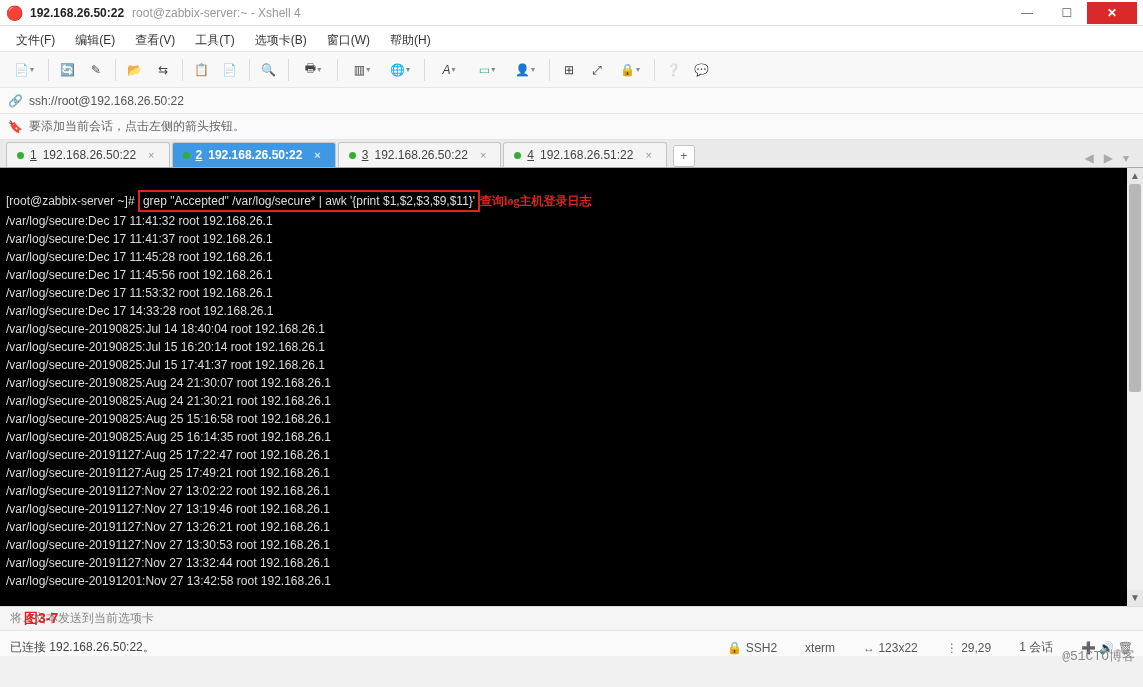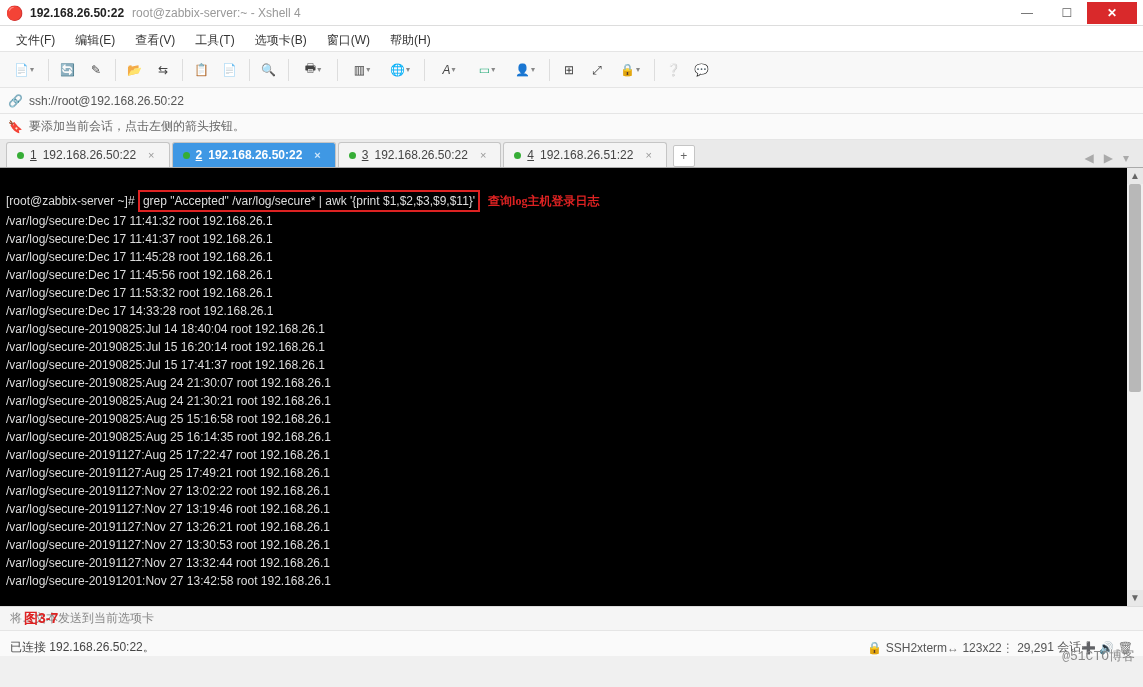--- a/index.html
+++ b/index.html
@@ -34,7 +34,7 @@
 .nav-arrows span{color:#aaa;padding:2px 4px}
 .terminal{background:#000;color:#ddd;font-family:"Consolas","Courier New",monospace;font-size:14px;line-height:18px;padding:4px 6px;height:438px;overflow:hidden;white-space:pre;position:relative}
 .cmd-box{border:2px solid #d22;display:inline-block;padding:0 3px}
-.annot{color:#d22;font-weight:bold;font-family:"Microsoft YaHei";margin-left:8px}
+.annot{color:#d22;font-weight:bold;font-family:"Microsoft YaHei";}
 .scrollbar{position:absolute;right:0;top:0;bottom:0;width:16px;background:#f0f0f0;display:flex;flex-direction:column}
 .scrollbar .arr{height:16px;display:flex;align-items:center;justify-content:center;color:#666;font-size:10px;background:#e8e8e8}
 .scrollbar .thumb{flex:0 0 208px;background:#b8b8b8;margin:0 2px;border-radius:2px}

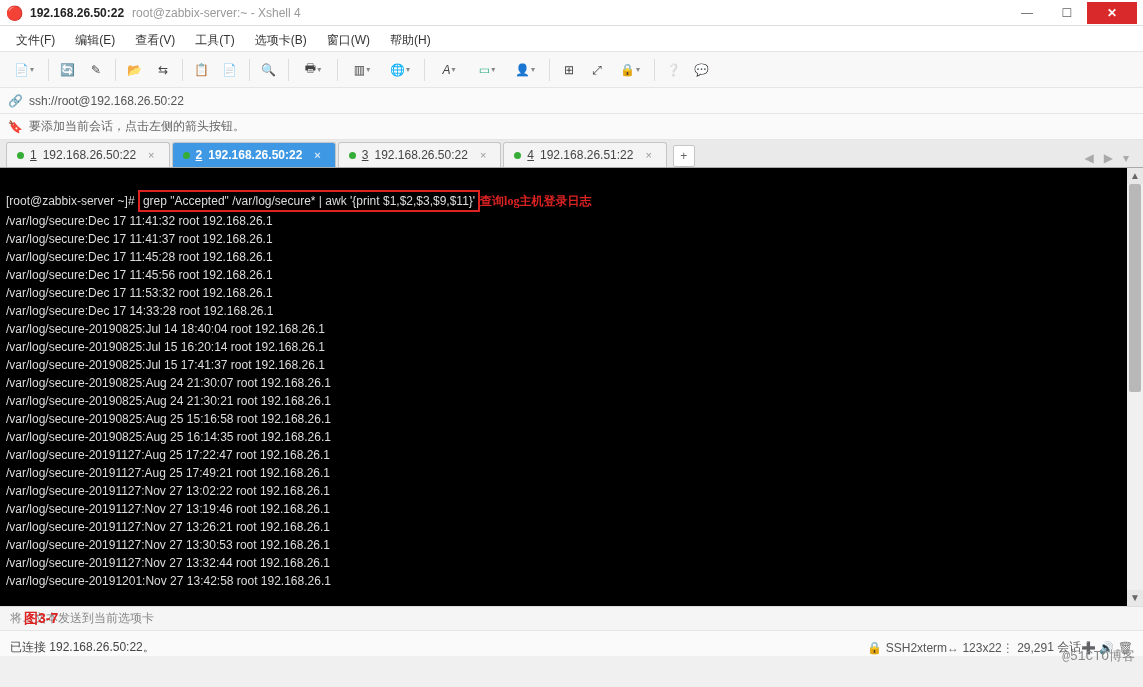--- a/index.html
+++ b/index.html
@@ -42,7 +42,7 @@
 .bottom-hint{height:24px;background:#f5f5f5;display:flex;align-items:center;padding:0 10px;color:#666;border-top:1px solid #ddd;position:relative}
 .fig-label{position:absolute;left:24px;color:#d22;font-weight:bold;font-size:14px}
 .status-bar{height:26px;background:#fafafa;display:flex;align-items:flex-end;padding:0 10px;color:#444;border-top:1px solid #e5e5e5;font-size:12px}
-.sb-right{margin-left:auto;display:flex;align-items:center;gap:0;color:#555}
+.sb-right{margin-left:auto;display:flex;align-items:center;gap:28px;color:#555}
 .sb-right .icon{color:#777}
 .watermark{position:absolute;right:8px;bottom:22px;color:#888;font-size:13px;font-family:Liberation Mono, monospace}
 </style>

